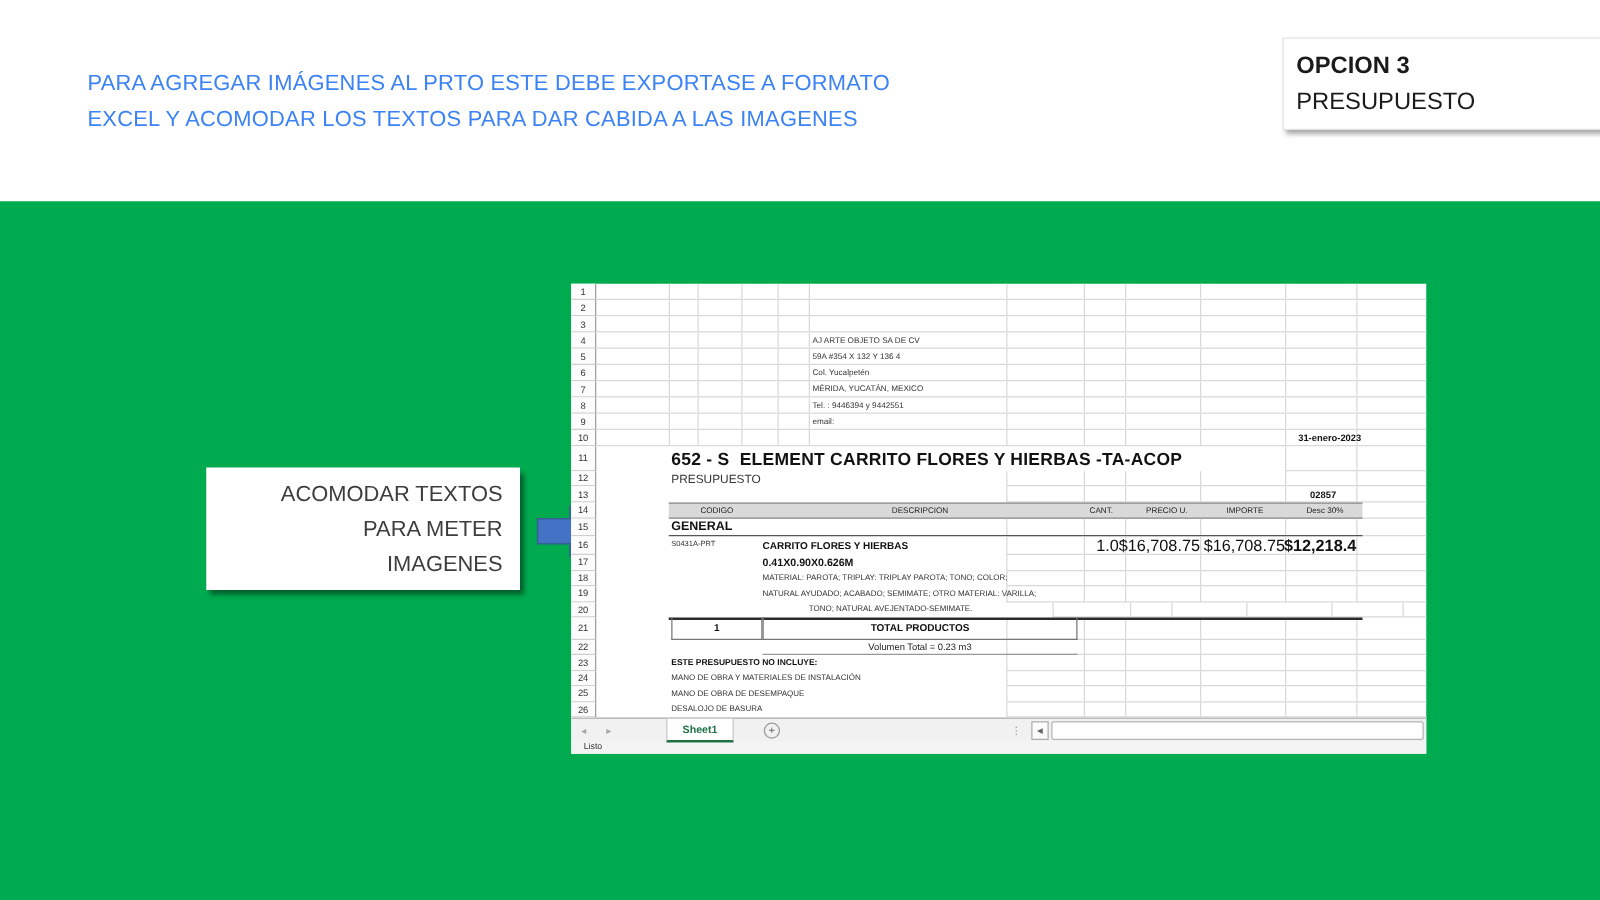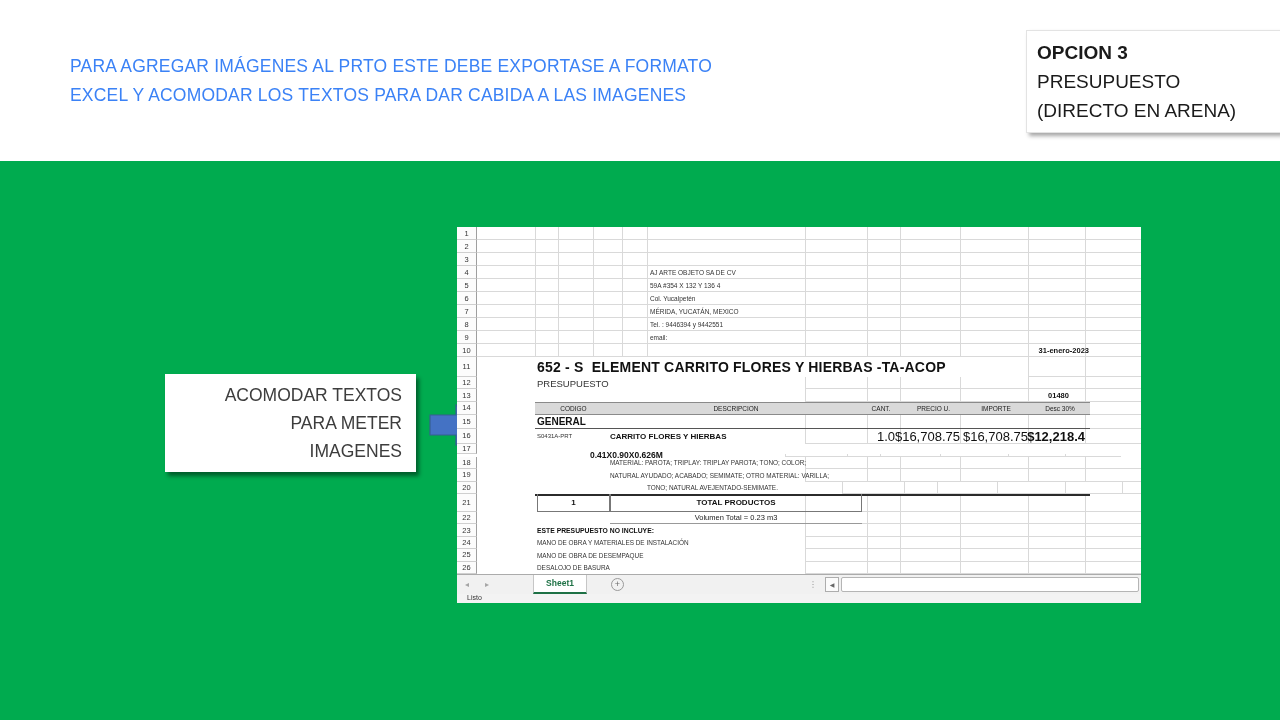--- a/index.html
+++ b/index.html
@@ -85,7 +85,6 @@
   <div id="opcion-box" class="abs">
     <div class="b1">OPCION 3</div>
     <div>PRESUPUESTO</div>
-    <div>(DIRECTO EN ARENA)</div>
   </div>
 
   <div id="green-bg" class="abs"></div>

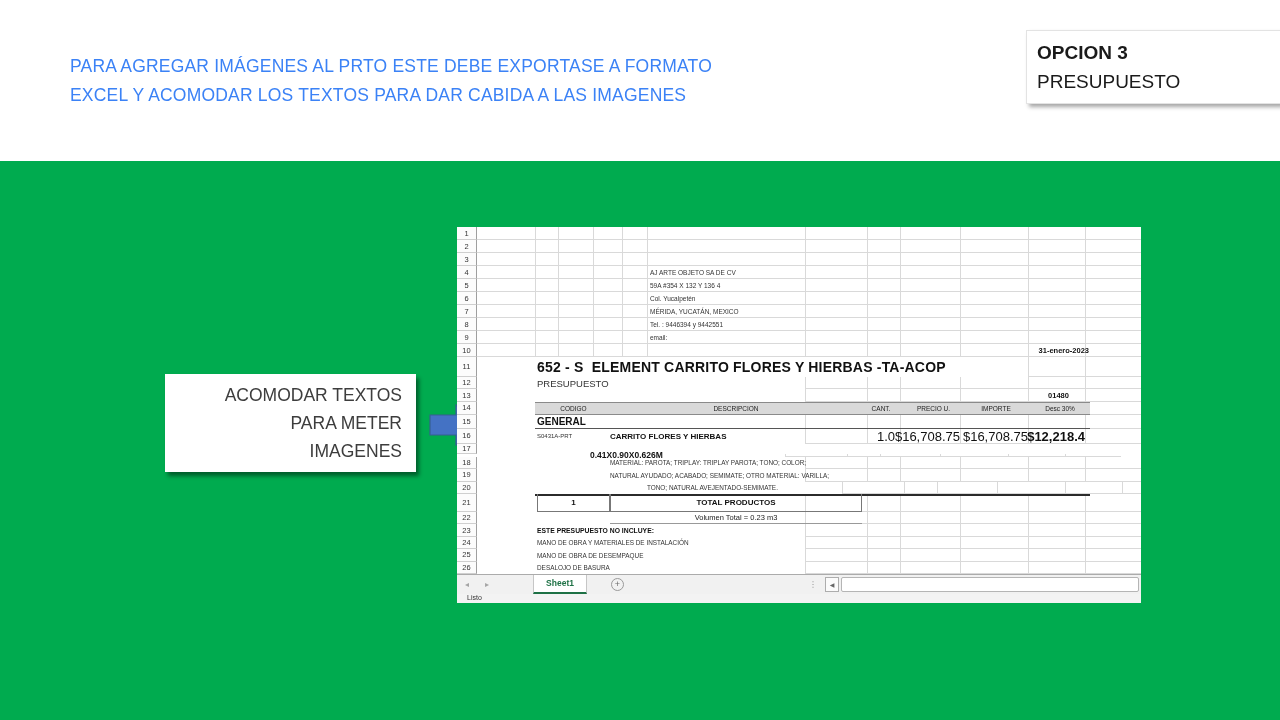--- a/index.html
+++ b/index.html
@@ -171,7 +171,7 @@
           <div class="rn">13</div>
           <div class="rc gr">
             <div class="cell c-folio" style="left: 485px; width: 64px; margin-top: 21px;">FOLIO :</div>
-            <div class="cell c-folioval" style="left: 553px; width: 57px;">01480</div>
+            <div class="cell c-folioval" style="left: 553px; width: 57px;">02857</div>
           </div>
         </div>
         <div class="xrow" style="height: 13px;">

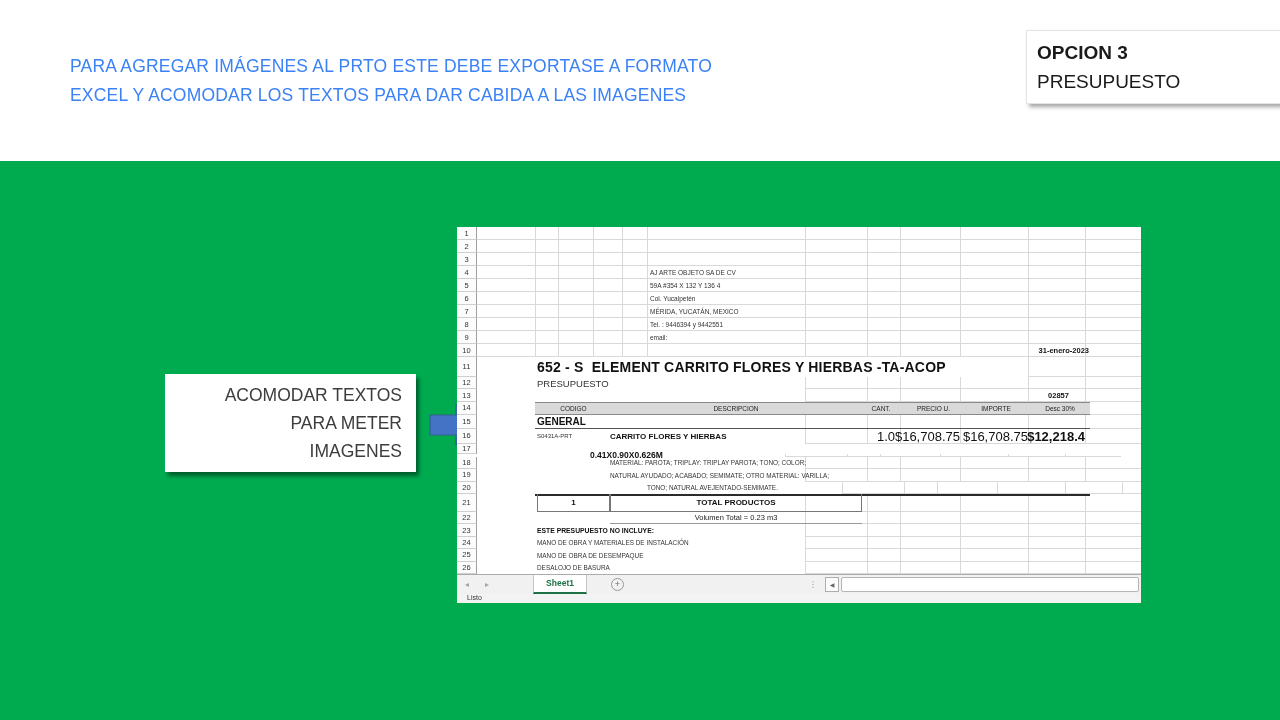--- a/index.html
+++ b/index.html
@@ -204,7 +204,7 @@
             <div class="cell c-num" style="left: 553px; width: 55px; font-weight: bold;">$12,218.4</div>
           </div>
         </div>
-        <div class="xrow" style="height: 13px; flex-direction: column;">
+        <div class="xrow" style="height: 13px;">
           <div class="rn">17</div>
           <div class="rc gr">
             <div class="cell c-idesc2" style="left: 133px;">0.41X0.90X0.626M</div>

